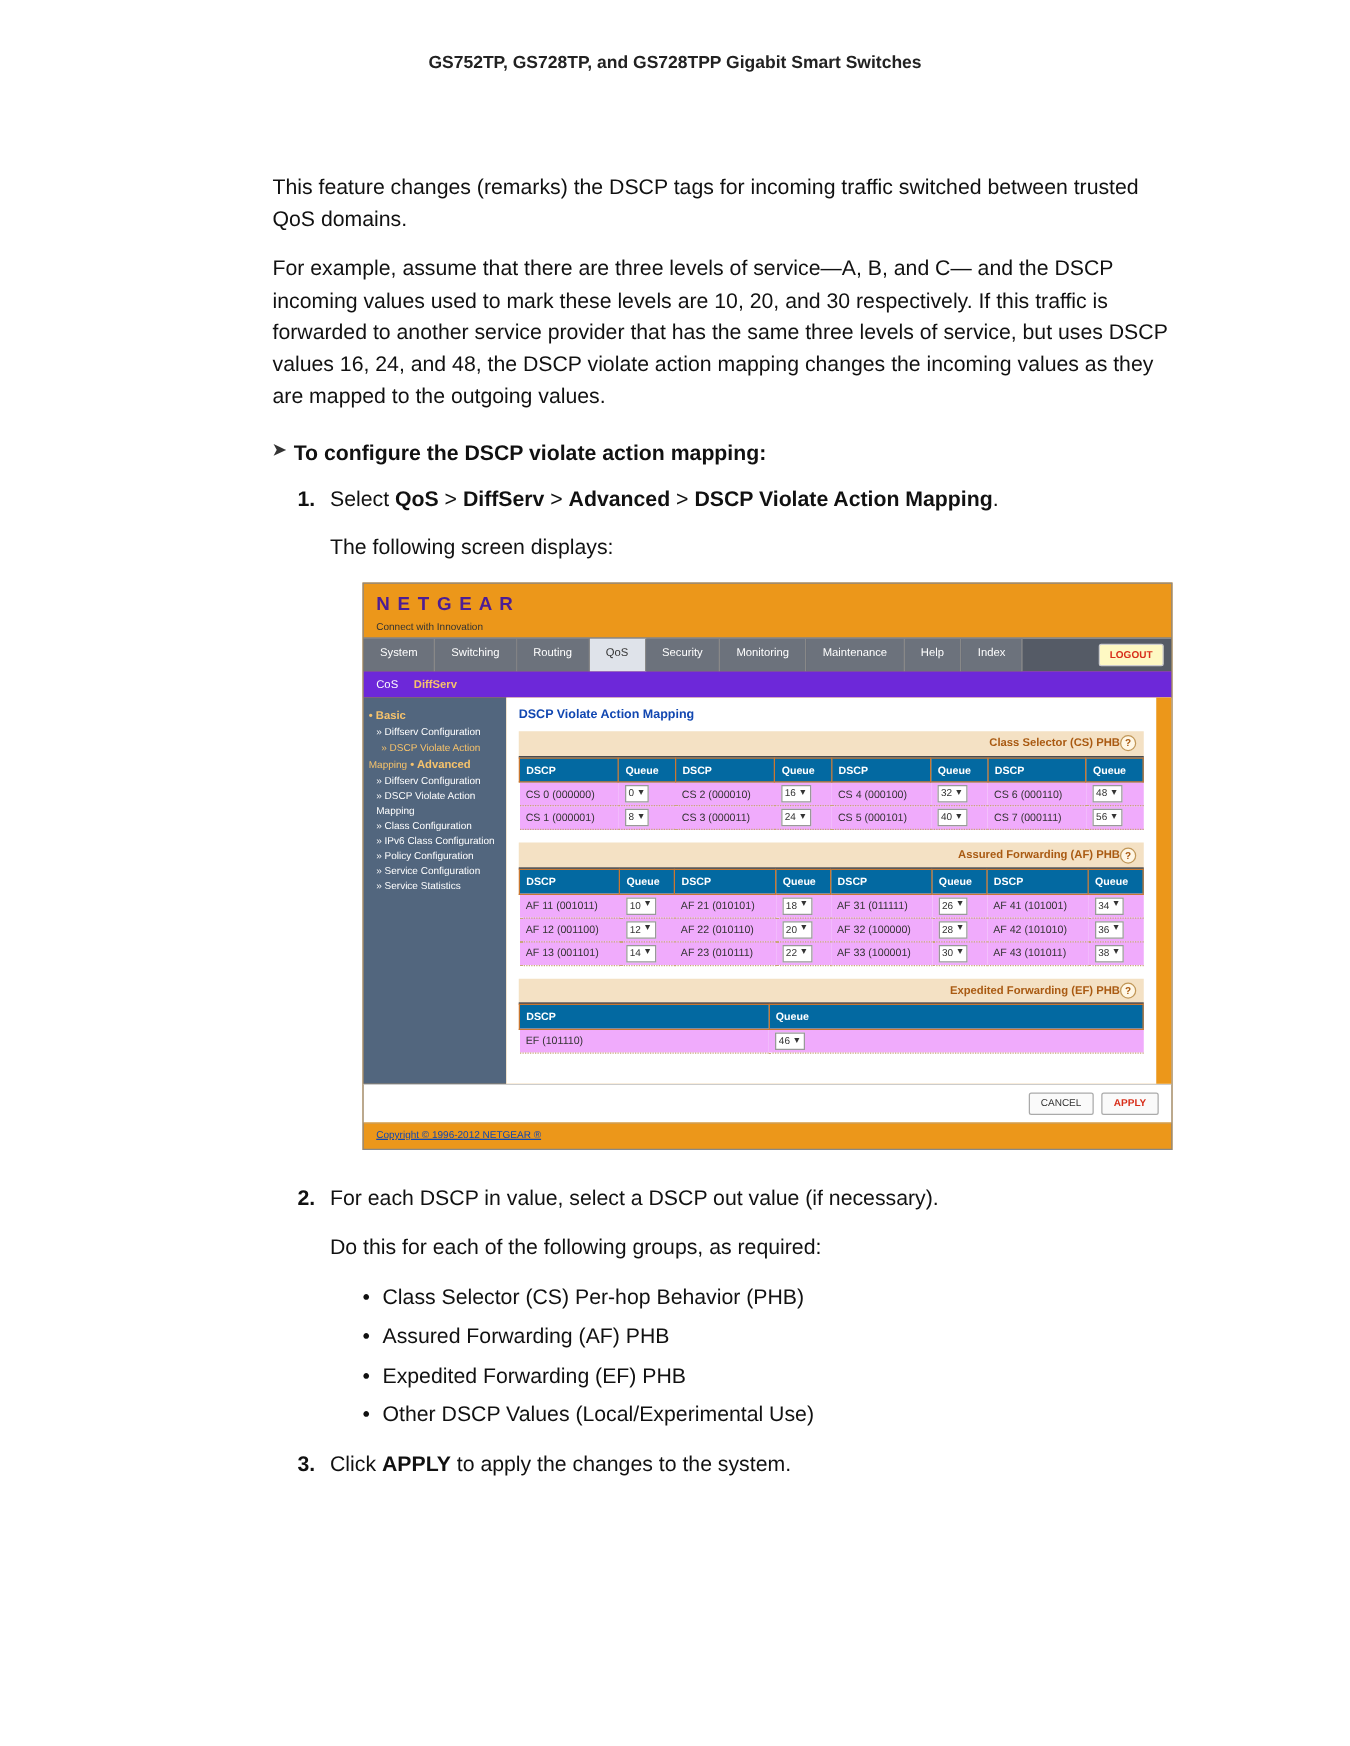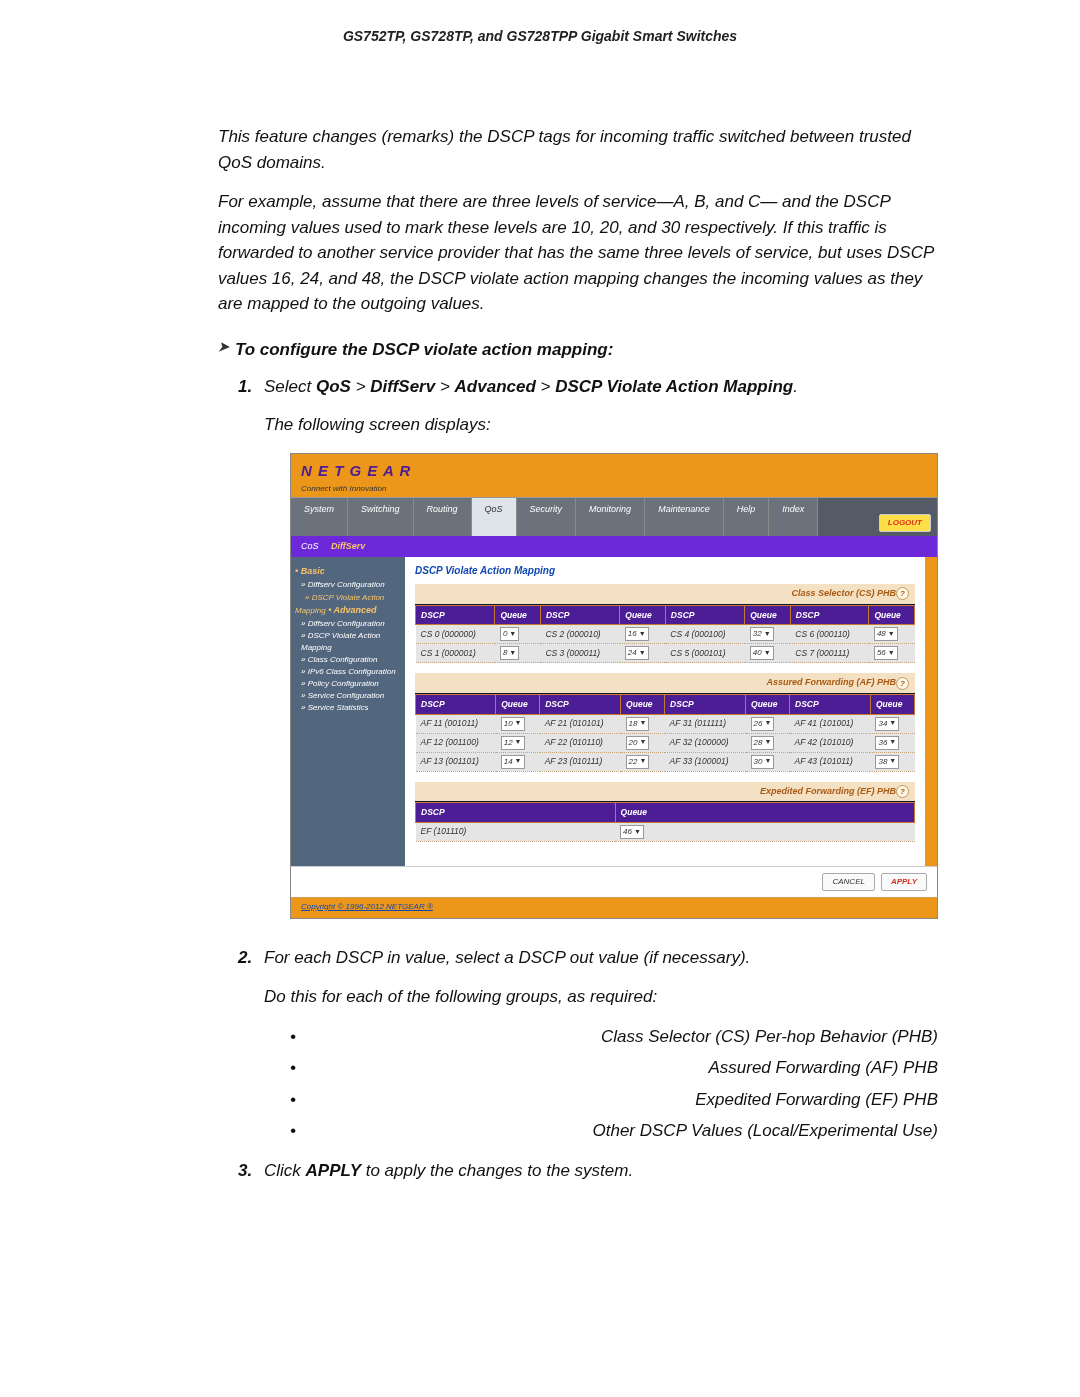--- a/index.html
+++ b/index.html
@@ -11,10 +11,9 @@
   .page {
     width: 924px;
     margin: 0 auto;
-    padding: 28px 0 30px;
+    padding: 41px 0 30px;
     position: relative;
     box-sizing: border-box;
-    font-style: italic;
   }
   .running-head {
     text-align: center;

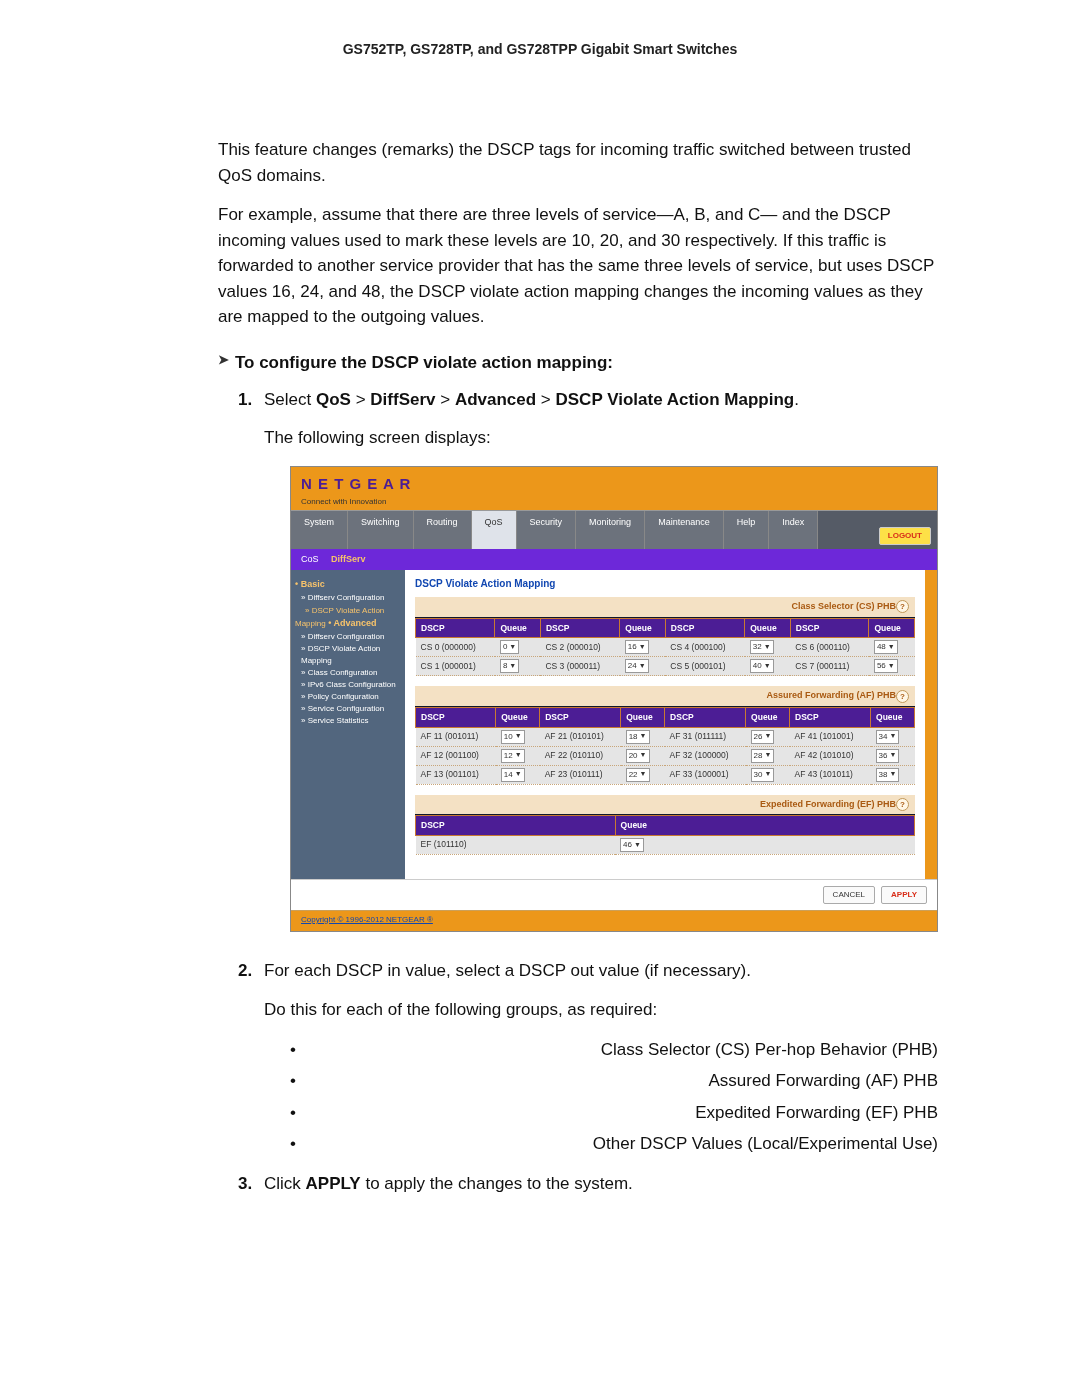--- a/index.html
+++ b/index.html
@@ -108,10 +108,10 @@
     color: #333;
   }
   .logout {
-    margin: 16px 6px 4px auto;
+    margin: 4px 6px 4px auto;
     color: #d82e1a;
     font-weight: bold;
-    background: #fde047;
+    background: #fef9c3;
     border: 1px solid #ccc;
     border-radius: 2px;
     padding: 2px 8px;

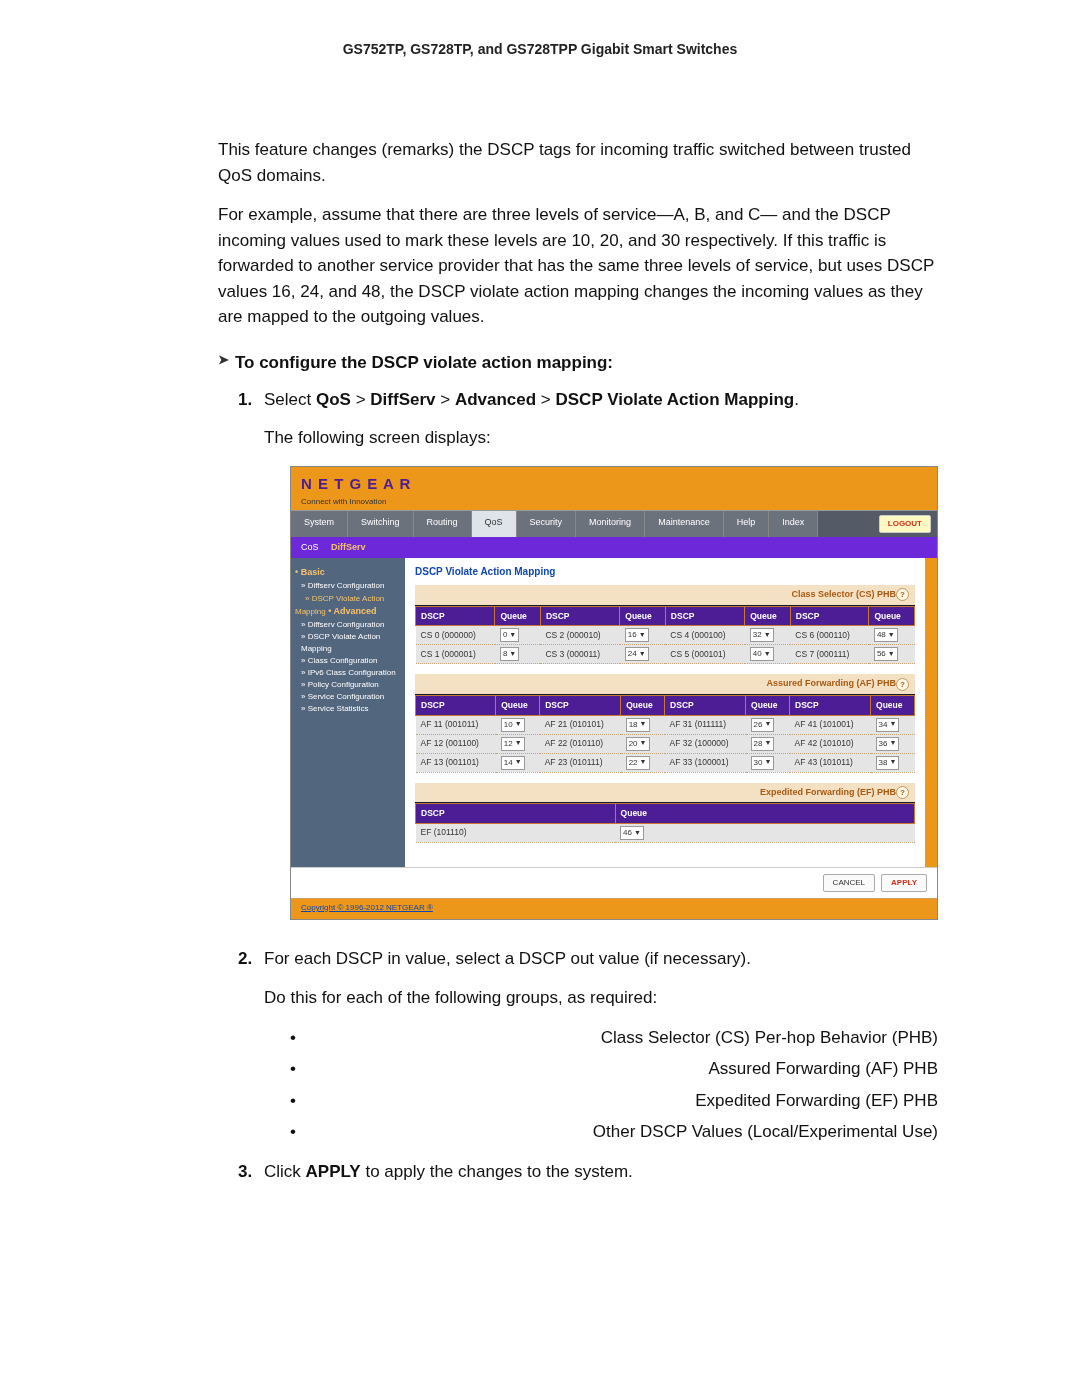--- a/index.html
+++ b/index.html
@@ -169,7 +169,7 @@
     font-size: 8.5px;
   }
   table.dscp th {
-    background: #4c1d95;
+    background: #0369a1;
     color: #fff;
     font-weight: bold;
     text-align: left;

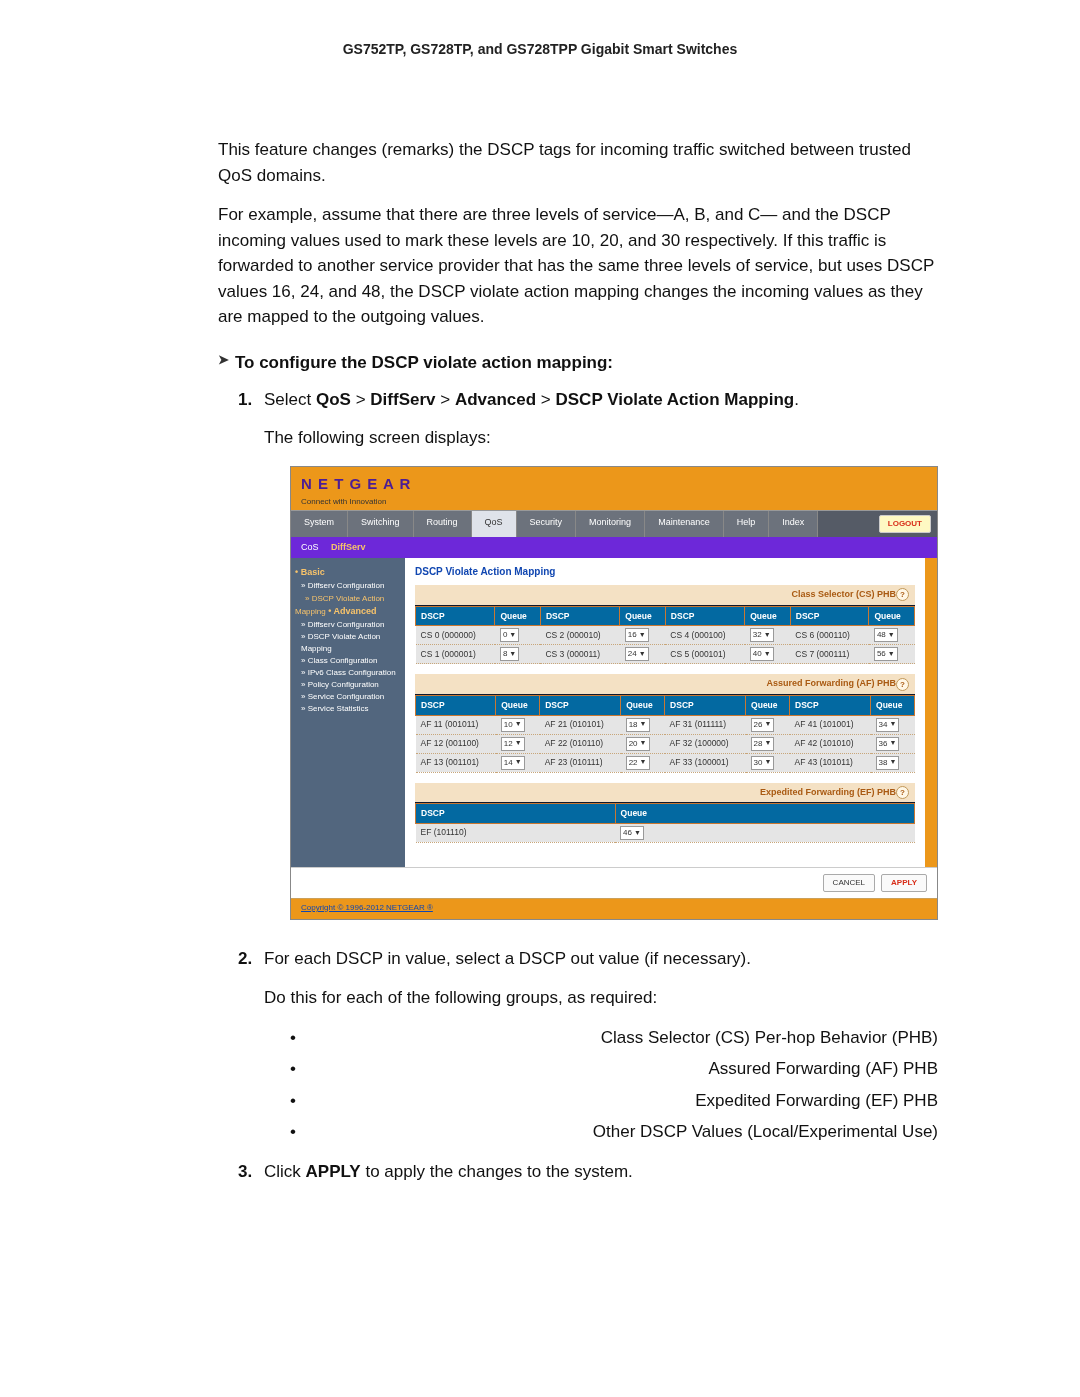--- a/index.html
+++ b/index.html
@@ -177,7 +177,7 @@
     border: 1px solid #c97832;
   }
   table.dscp td {
-    background: #e5e5e5;
+    background: #f0abfc;
     border-bottom: 1px dotted #c8a67a;
     padding: 2px 5px;
   }

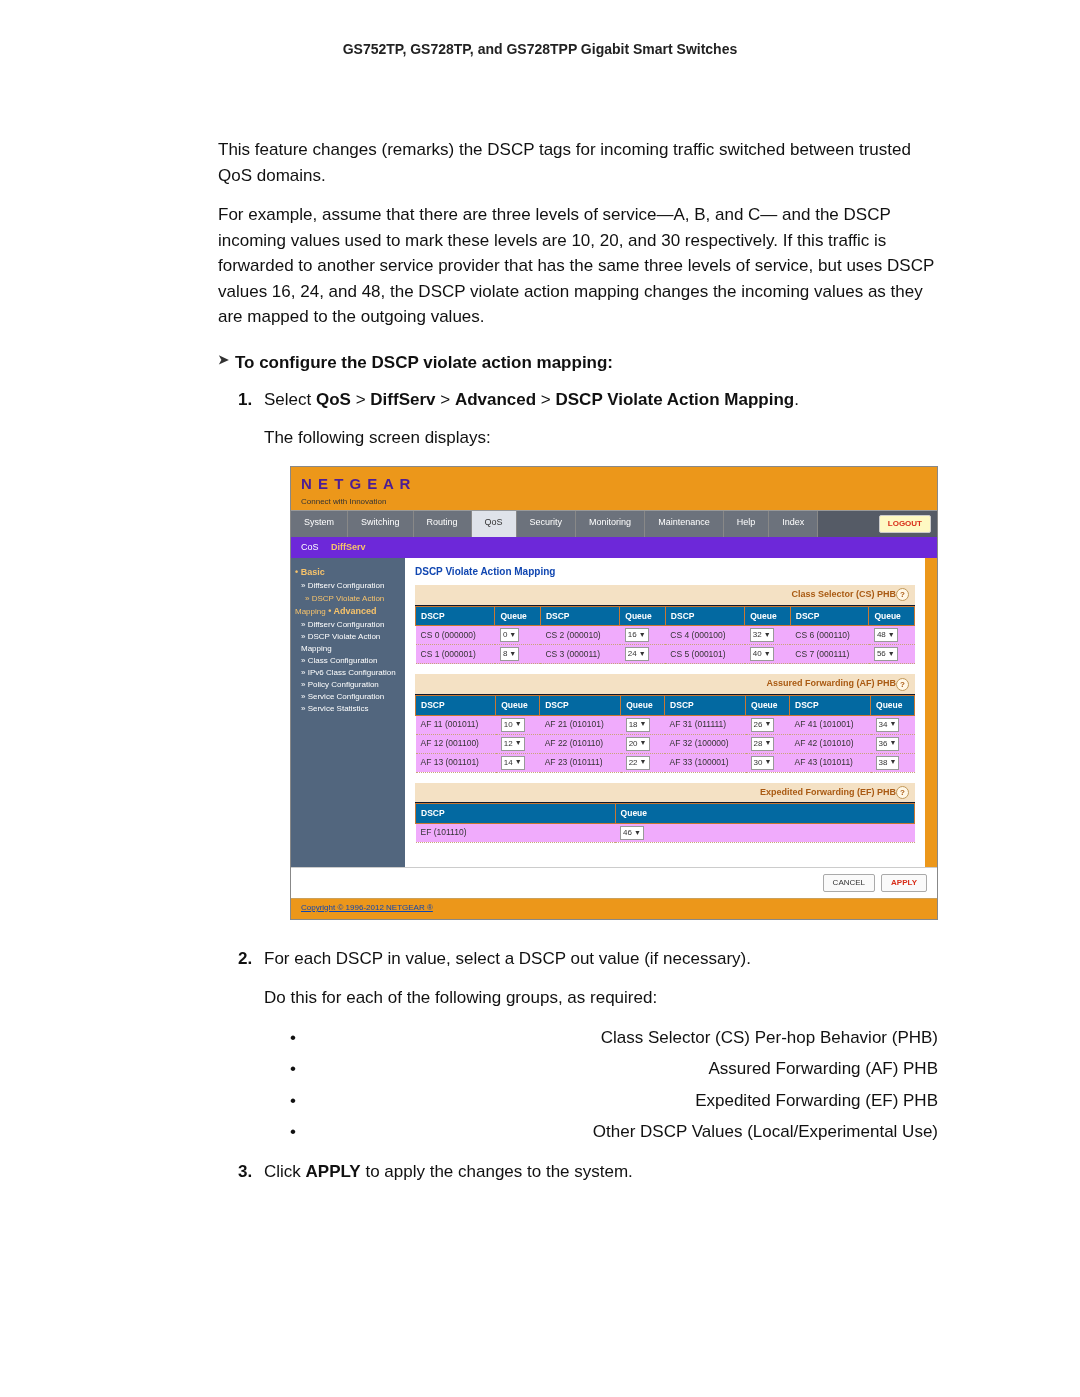--- a/index.html
+++ b/index.html
@@ -50,7 +50,7 @@
     left: 0;
     font-weight: bold;
   }
-  ul.bullets { list-style: none; padding: 0; margin: 14px 0 14px 26px; text-align: right; }
+  ul.bullets { list-style: none; padding: 0; margin: 14px 0 14px 26px; }
   ul.bullets li {
     position: relative;
     padding-left: 16px;

